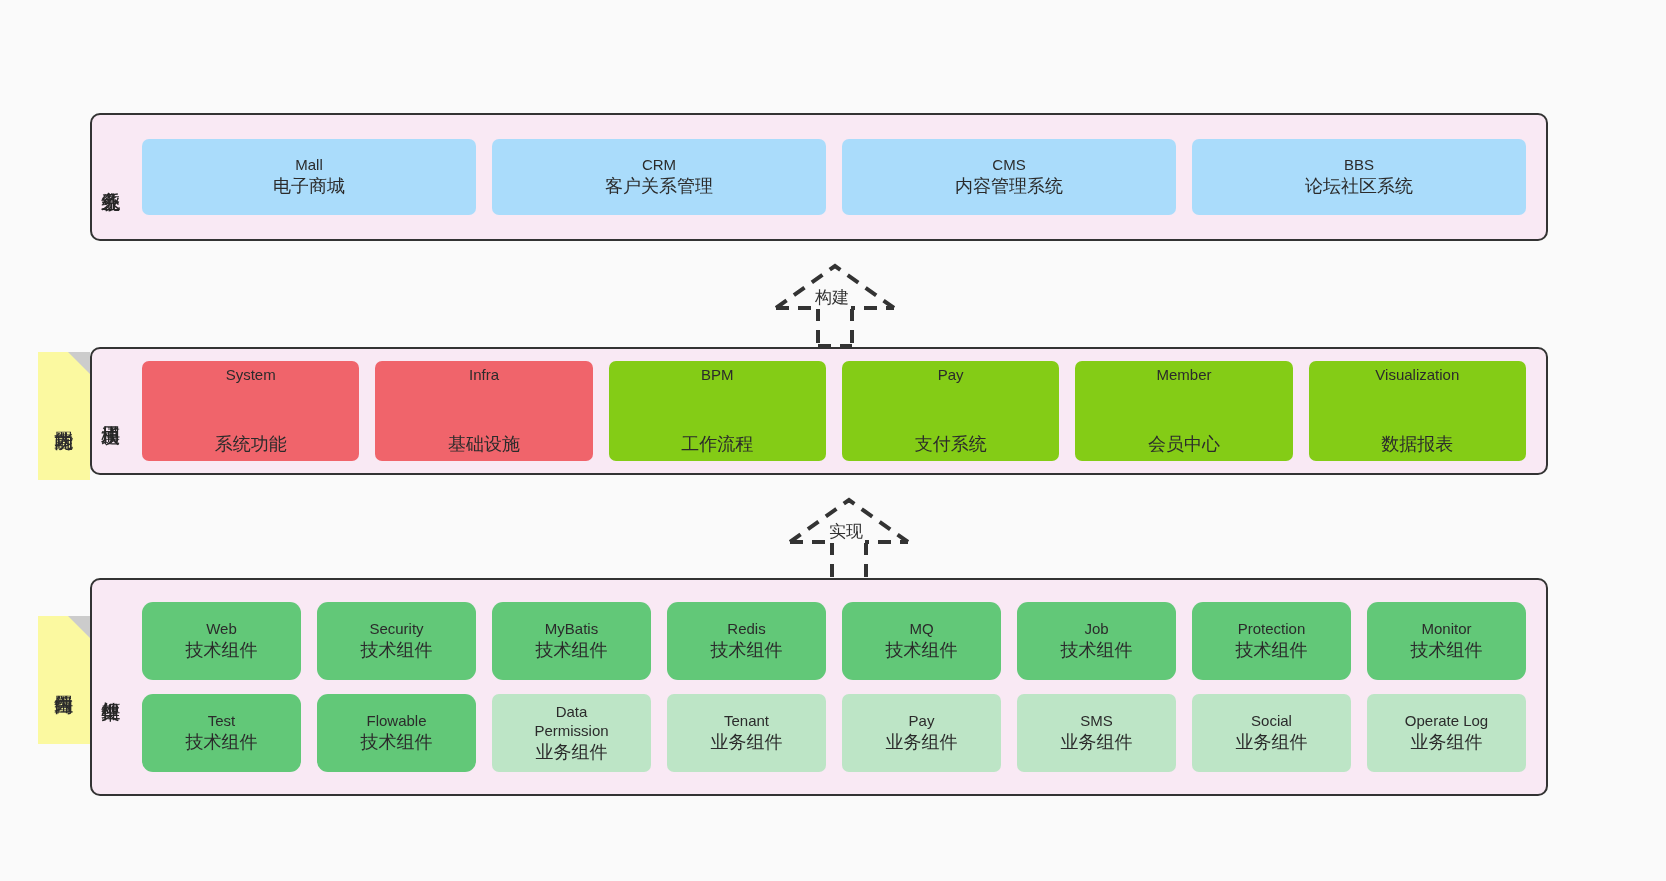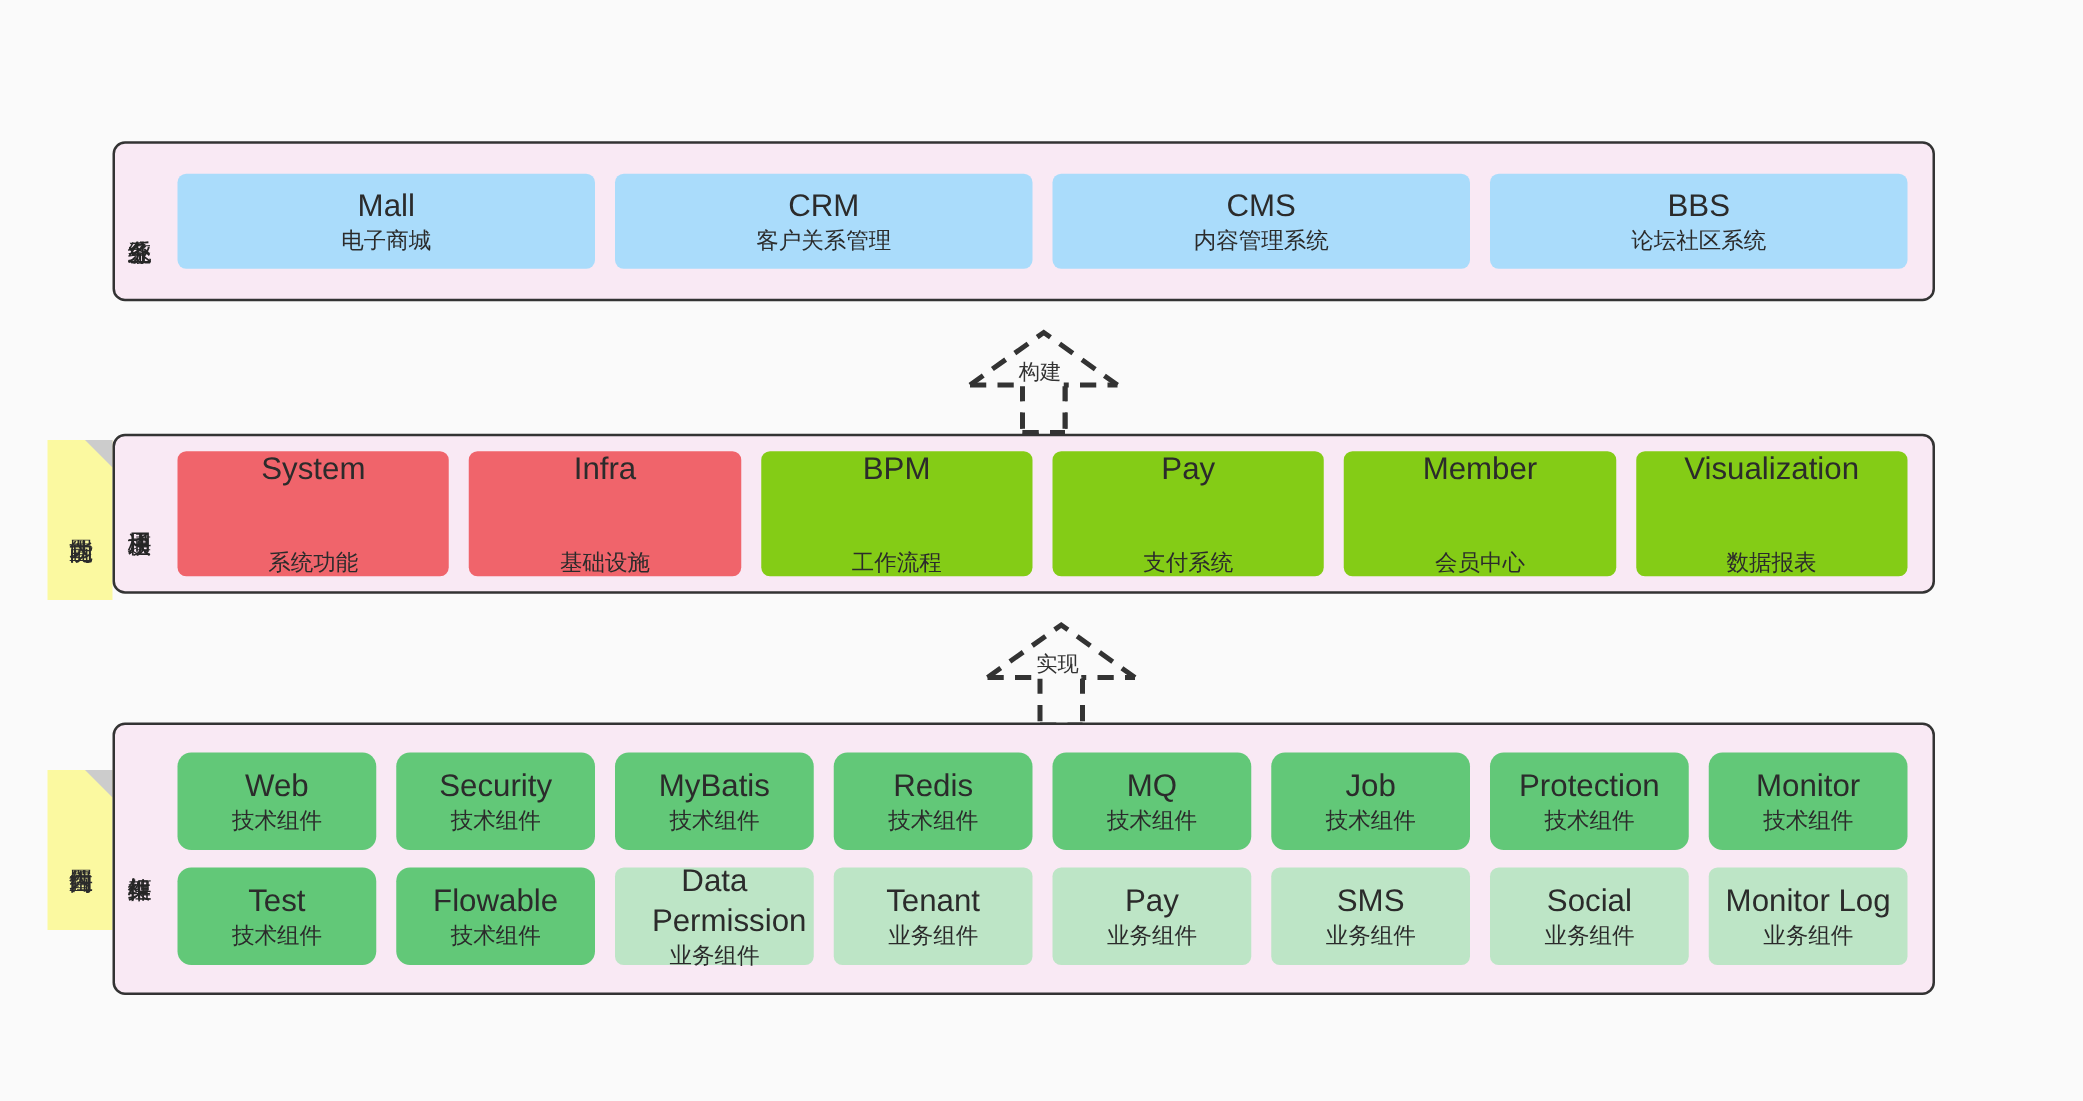--- a/index.html
+++ b/index.html
@@ -78,7 +78,7 @@
     padding: 6px 6px;
   }
   .node .t-en {
-    font-size: 25px;
+    font-size: 15px;
     line-height: 1.26;
   }
   .node .t-cn {

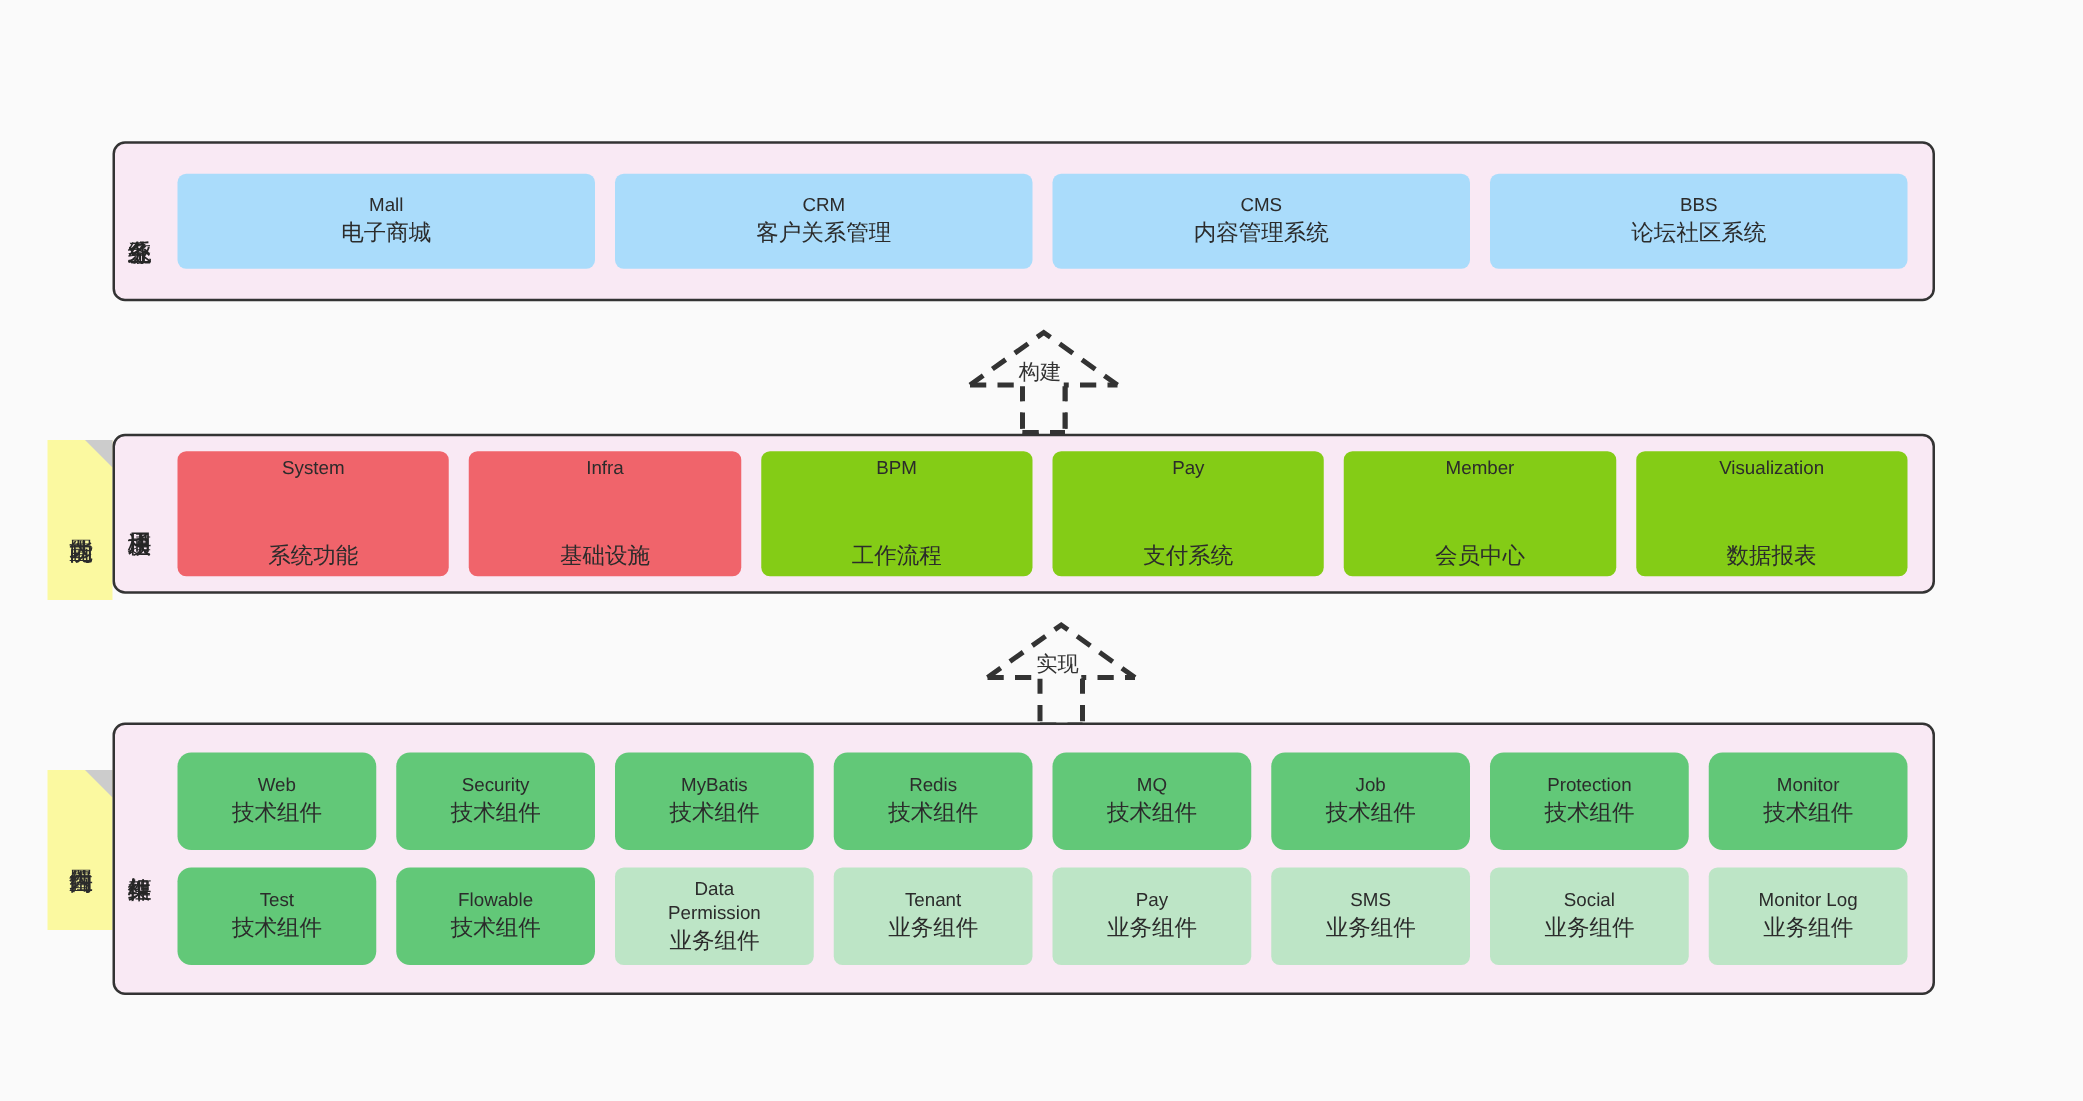--- a/index.html
+++ b/index.html
@@ -350,7 +350,7 @@
         </div>
         <div class="cellwrap">
           <div class="node fill-lightgreen">
-            <div class="t-en">Monitor Log</div>
+            <div class="t-en">Operate Log</div>
             <div class="t-cn">业务组件</div>
           </div>
         </div>

